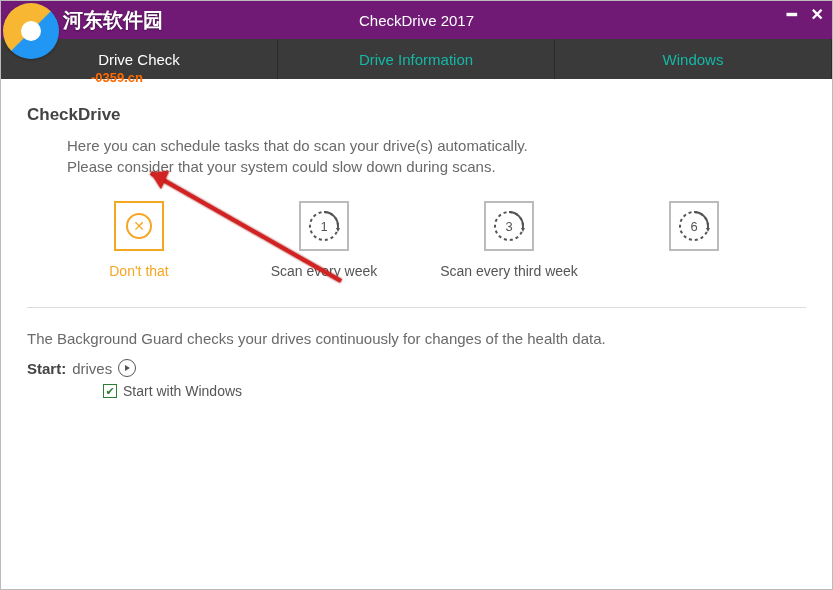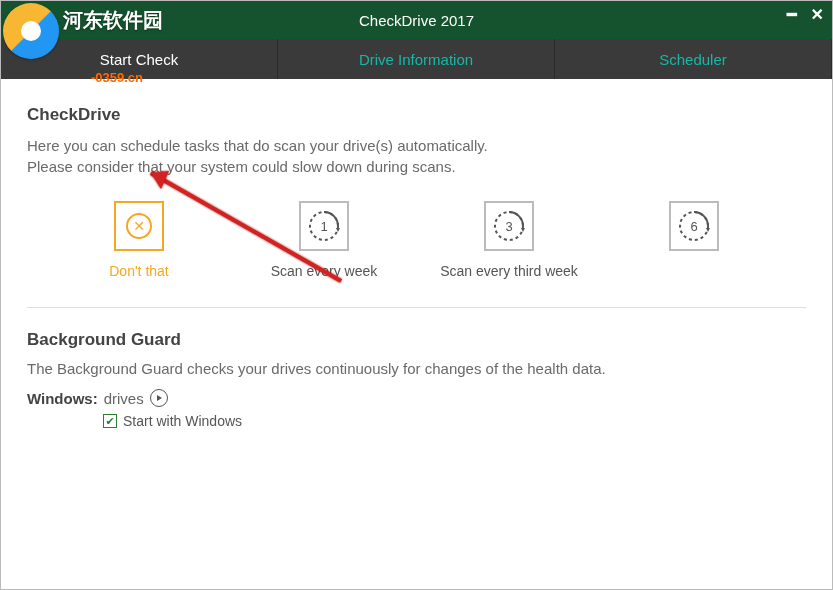--- a/index.html
+++ b/index.html
@@ -6,7 +6,7 @@
 body { width: 833px; height: 590px; background: #fff; position: relative; border: 1px solid #bbb; }
 
 
-.titlebar { height: 38px; background: #14532d; display: flex; align-items: center; position: relative; }
+.titlebar { height: 38px; background: #701a75; display: flex; align-items: center; position: relative; }
 .titlebar-title { color: #fff; font-size: 15px; position: absolute; left: 50%; transform: translateX(-50%); }
 .titlebar-right { position: absolute; right: 8px; top: 4px; display: flex; gap: 14px; align-items: center; }
 .titlebar-icon { color: #fff; font-size: 16px; font-weight: bold; cursor: pointer; }

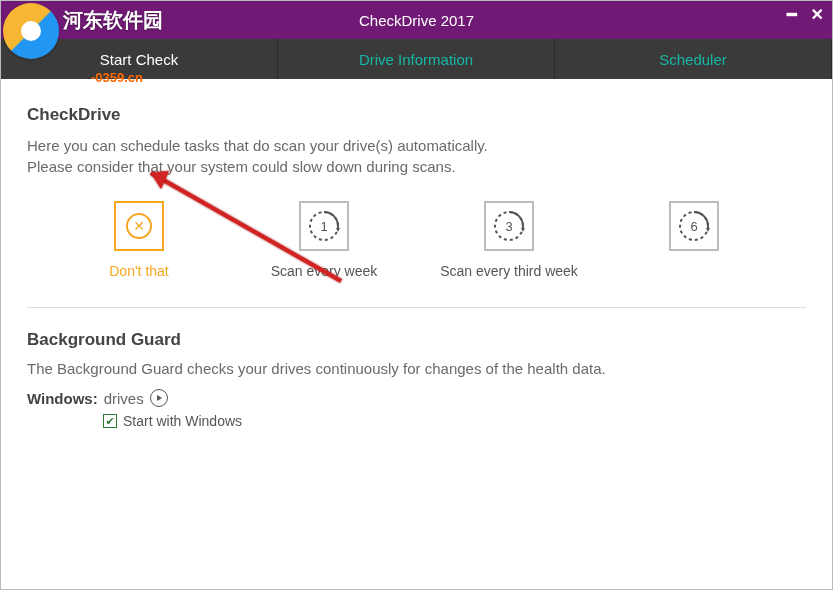--- a/index.html
+++ b/index.html
@@ -68,7 +68,7 @@
 </div>
 
 <div class="tabbar">
-  <div class="tab">Start Check</div>
+  <div class="tab">Drive Check</div>
   <div class="tab">Drive Information</div>
   <div class="tab">Scheduler</div>
 </div>

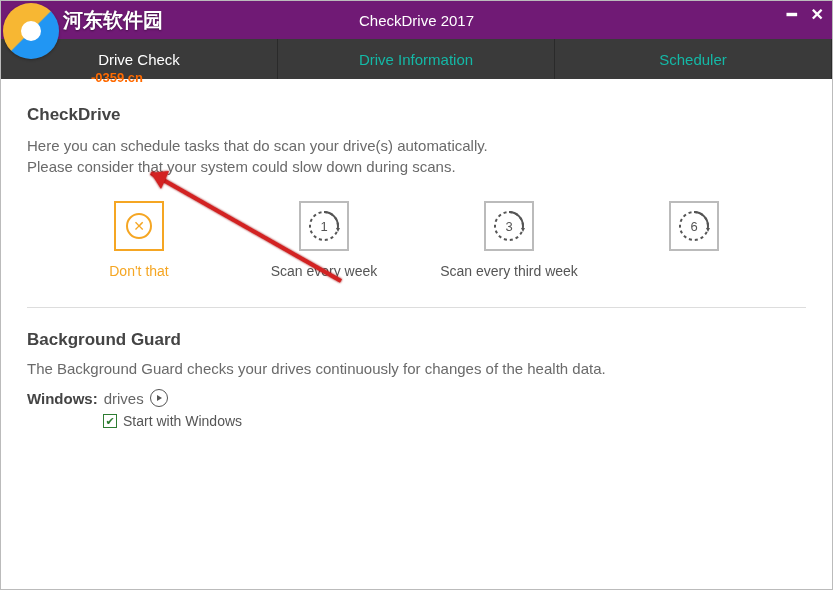--- a/index.html
+++ b/index.html
@@ -70,7 +70,7 @@
 <div class="tabbar">
   <div class="tab">Drive Check</div>
   <div class="tab">Drive Information</div>
-  <div class="tab">Scheduler</div>
+  <div class="tab">Windows</div>
 </div>
 
 <div class="content">

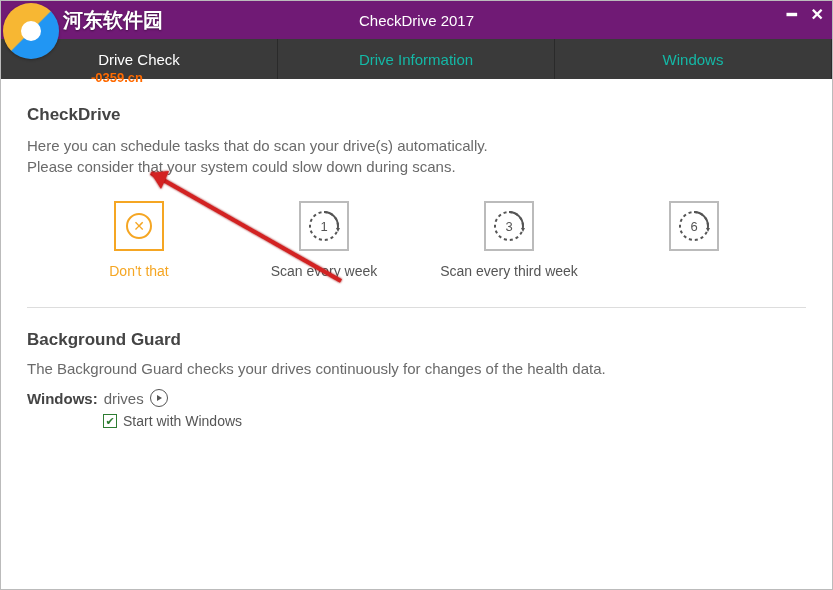--- a/index.html
+++ b/index.html
@@ -25,7 +25,7 @@
 
 .content { padding: 26px 26px 0 26px; background: #fff; }
 .section-title { font-size: 17px; font-weight: bold; color: #444; margin-bottom: 10px; }
-.desc-text { font-size: 15px; color: #6a6a6a; line-height: 1.4; margin-bottom: 24px; }
+.desc-text { font-size: 15px; color: #6a6a6a; line-height: 1.4; margin-bottom: 24px; margin-left: 40px; }
 
 .options { display: flex; justify-content: space-between; padding: 0 32px 28px 32px; border-bottom: 1px solid #ddd; }
 .option { display: flex; flex-direction: column; align-items: center; gap: 12px; cursor: pointer; width: 160px; }

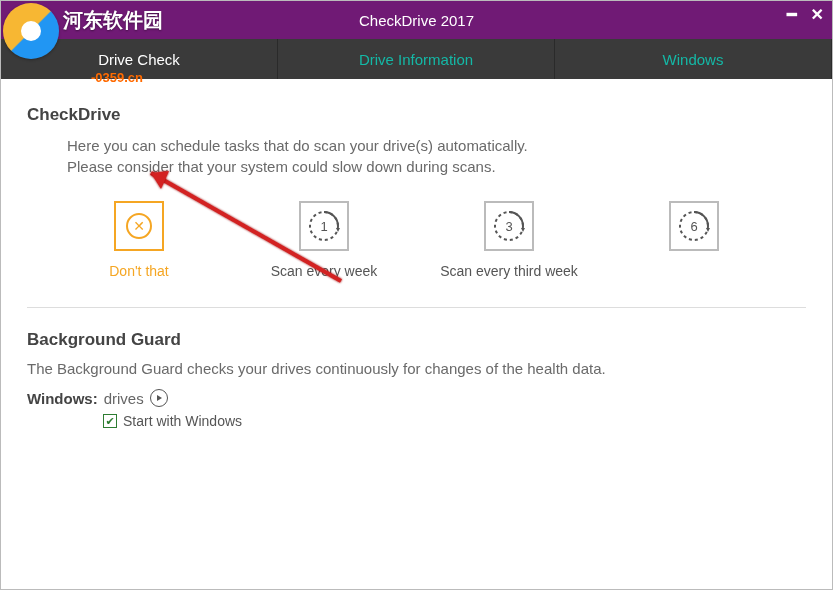--- a/index.html
+++ b/index.html
@@ -134,7 +134,6 @@
   </div>
 
   <div class="bg-section">
-    <div class="section-title">Background Guard</div>
     <div class="bg-desc">The Background Guard checks your drives continuously for changes of the health data.</div>
     <div class="status-row">
       <span class="status-label">Windows:</span>

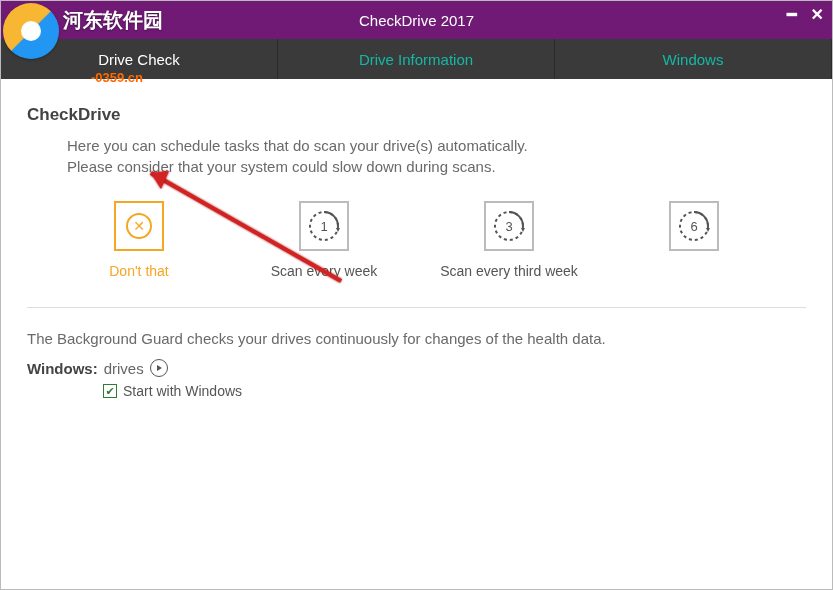--- a/index.html
+++ b/index.html
@@ -136,7 +136,7 @@
   <div class="bg-section">
     <div class="bg-desc">The Background Guard checks your drives continuously for changes of the health data.</div>
     <div class="status-row">
-      <span class="status-label">Windows:</span>
+      <span class="status-label">Start:</span>
       <span class="status-val">drives</span>
       <span class="play-icon"></span>
     </div>

